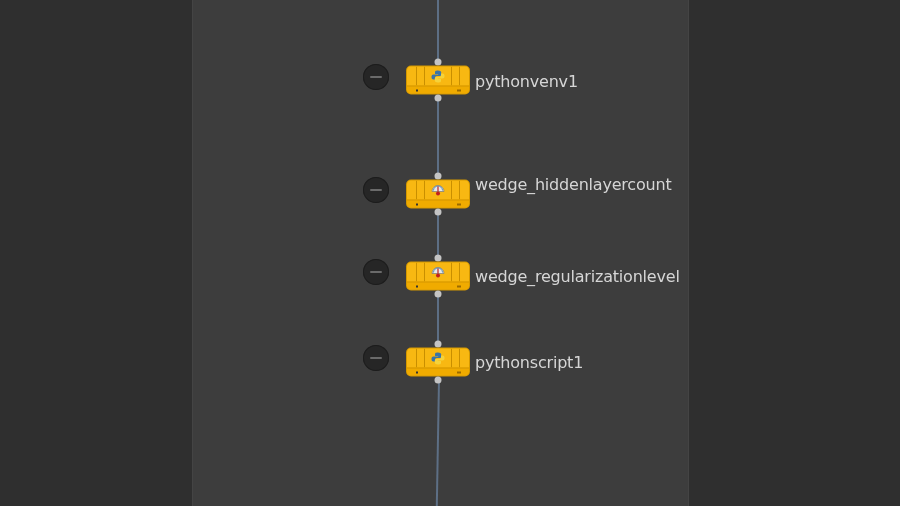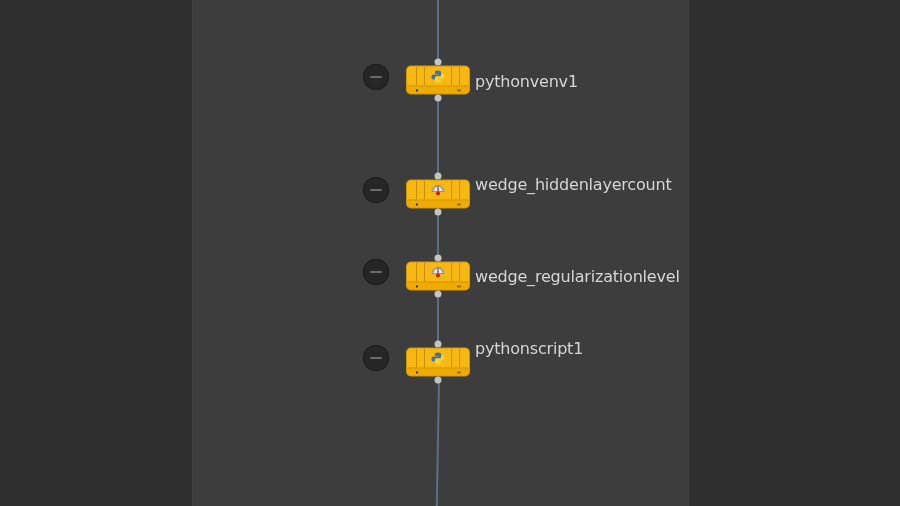--- a/index.html
+++ b/index.html
@@ -157,7 +157,7 @@
       <div class="dot-r"></div>
   </div>
   <div class="port" style="left:437.5px; top:380px;"></div>
-  <span class="label" style="left:475px; top:348px;">pythonscript1</span>
+  <span class="label" style="left:475px; top:362px;">pythonscript1</span>
 </div>
 
 </body></html>

